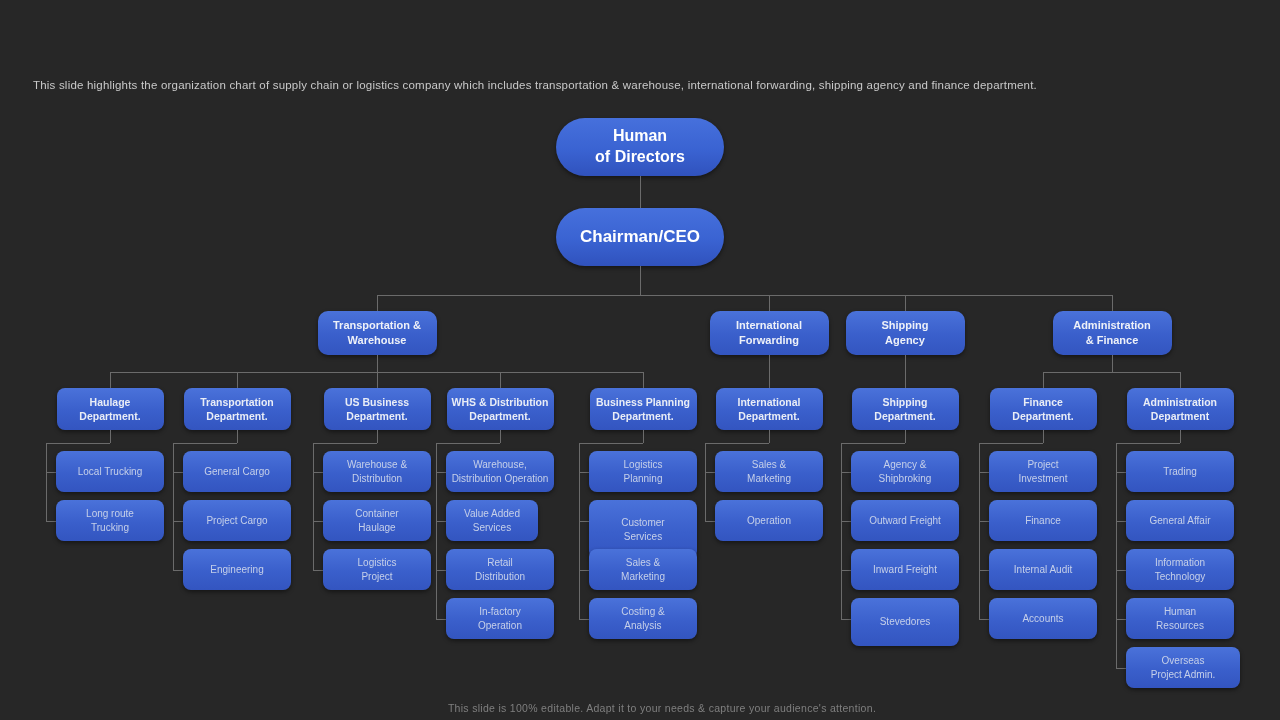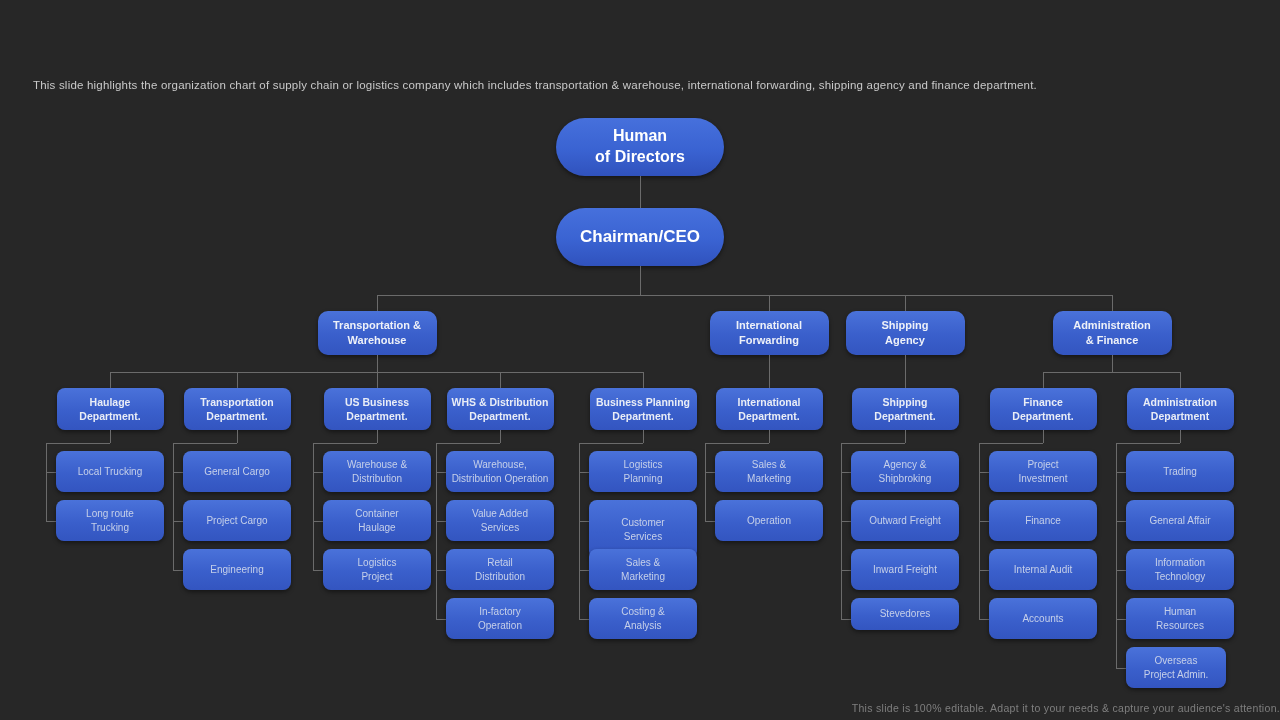--- a/index.html
+++ b/index.html
@@ -176,7 +176,7 @@
       <div class="node leaf" style="left: 446px; top: 451px; width: 108px; height: 41px;">Warehouse,
 Distribution Operation</div>
       <div class="line h" style="top: 520.5px; left: 436px; width: 10px;"></div>
-      <div class="node leaf" style="left: 446px; top: 500px; width: 108px; height: 41px;">Value Added
+      <div class="node leaf" style="left: 446px; top: 500px; width: 92px; height: 41px;">Value Added
 Services</div>
       <div class="line h" style="top: 569.5px; left: 436px; width: 10px;"></div>
       <div class="node leaf" style="left: 446px; top: 549px; width: 108px; height: 41px;">Retail

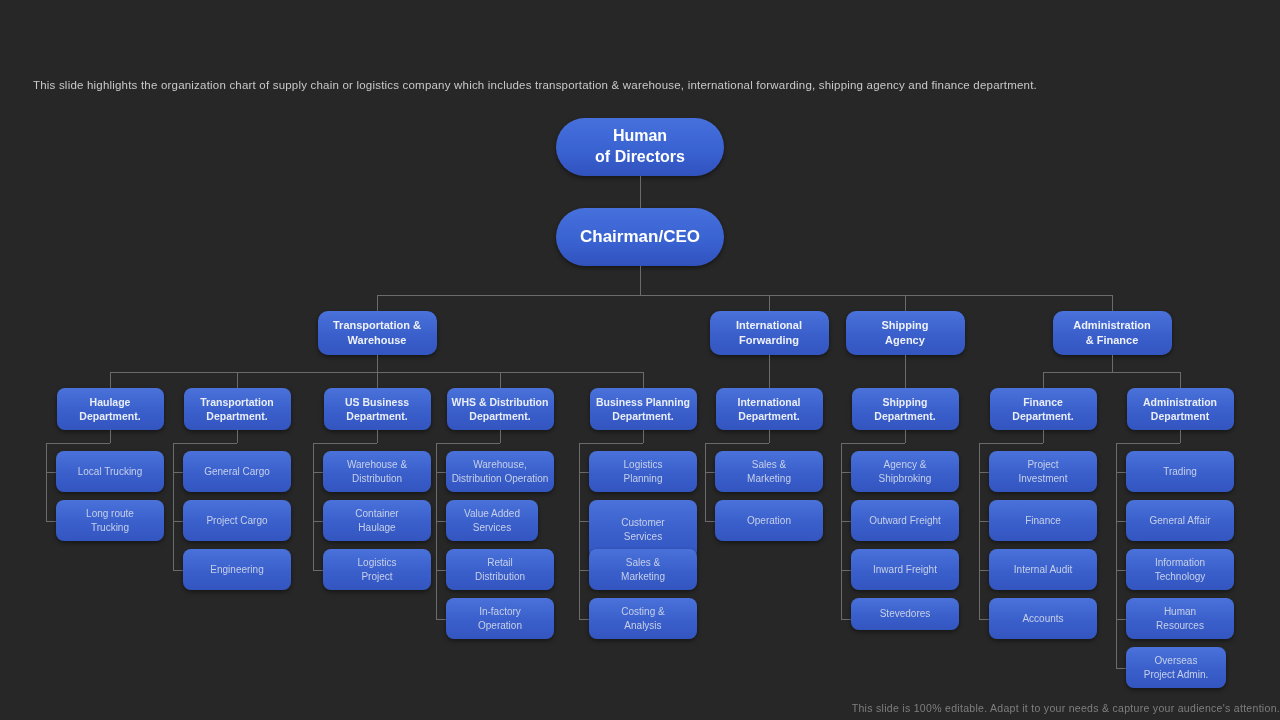--- a/index.html
+++ b/index.html
@@ -224,7 +224,7 @@
       <div class="line h" style="top: 569.5px; left: 841px; width: 10px;"></div>
       <div class="node leaf" style="left: 851px; top: 549px; width: 108px; height: 41px;">Inward Freight</div>
       <div class="line h" style="top: 618.5px; left: 841px; width: 10px;"></div>
-      <div class="node leaf" style="left: 851px; top: 598px; width: 108px; height: 32px;">Stevedores</div>
+      <div class="node leaf" style="left: 851px; top: 598px; width: 108px; height: 48px;">Stevedores</div>
       <div class="node dept" style="left: 989.5px; top: 388px; width: 107px; height: 42px;">Finance
 Department.</div>
       <div class="line v" style="left: 1043px; top: 430px; height: 13px;"></div>

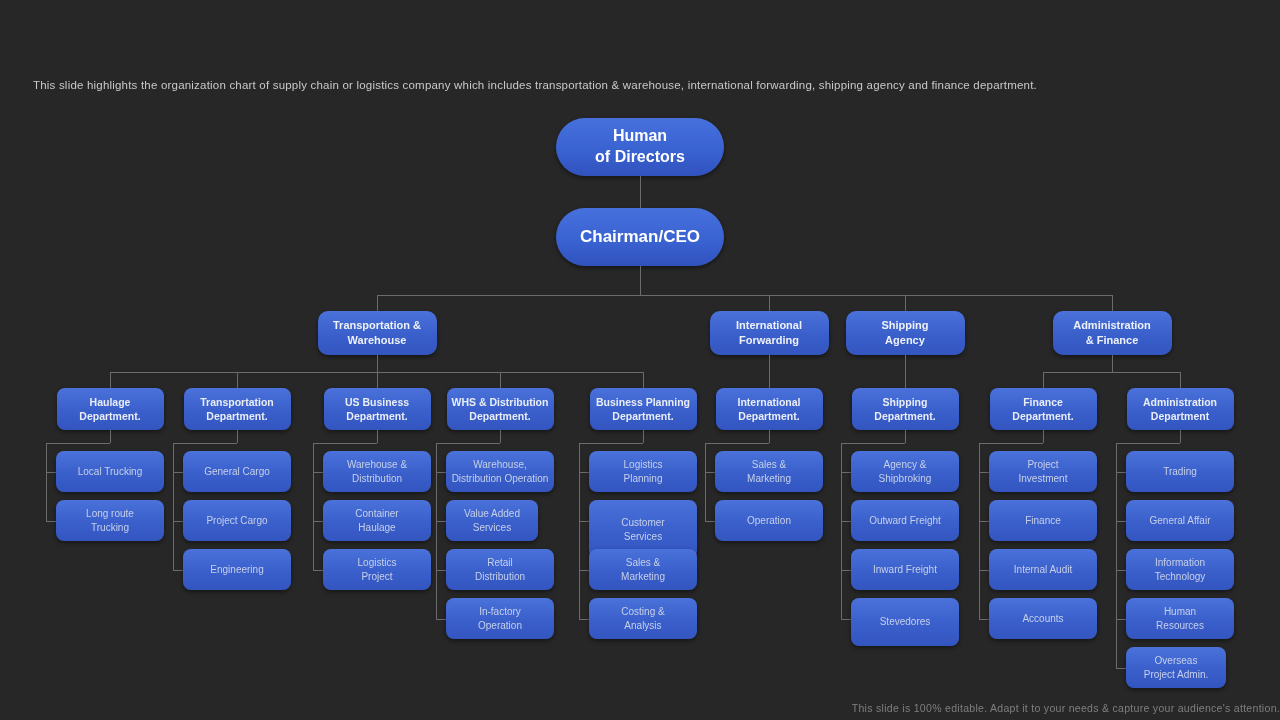--- a/index.html
+++ b/index.html
@@ -255,7 +255,7 @@
       <div class="node leaf" style="left: 1126px; top: 598px; width: 108px; height: 41px;">Human
 Resources</div>
       <div class="line h" style="top: 667.5px; left: 1116px; width: 10px;"></div>
-      <div class="node leaf" style="left: 1126px; top: 647px; width: 100px; height: 41px;">Overseas
+      <div class="node leaf" style="left: 1126px; top: 647px; width: 114px; height: 41px;">Overseas
 Project Admin.</div>
     </div>
   <div class="footer">This slide is 100% editable. Adapt it to your needs &amp; capture your audience's attention.</div>

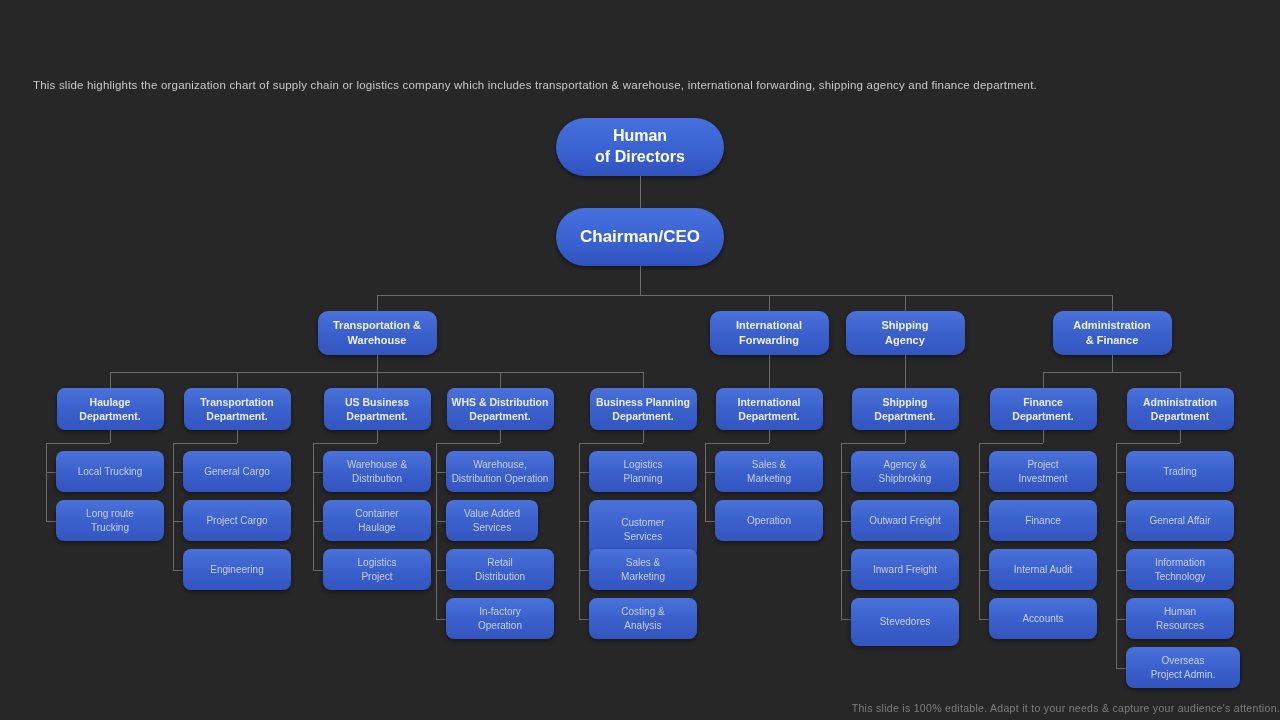--- a/index.html
+++ b/index.html
@@ -40,7 +40,7 @@
     left: 0;
     right: 0;
     top: 702px;
-    text-align: right;
+    text-align: center;
     font-size: 10.5px;
     color: #7f7f7f;
     letter-spacing: 0.3px;

